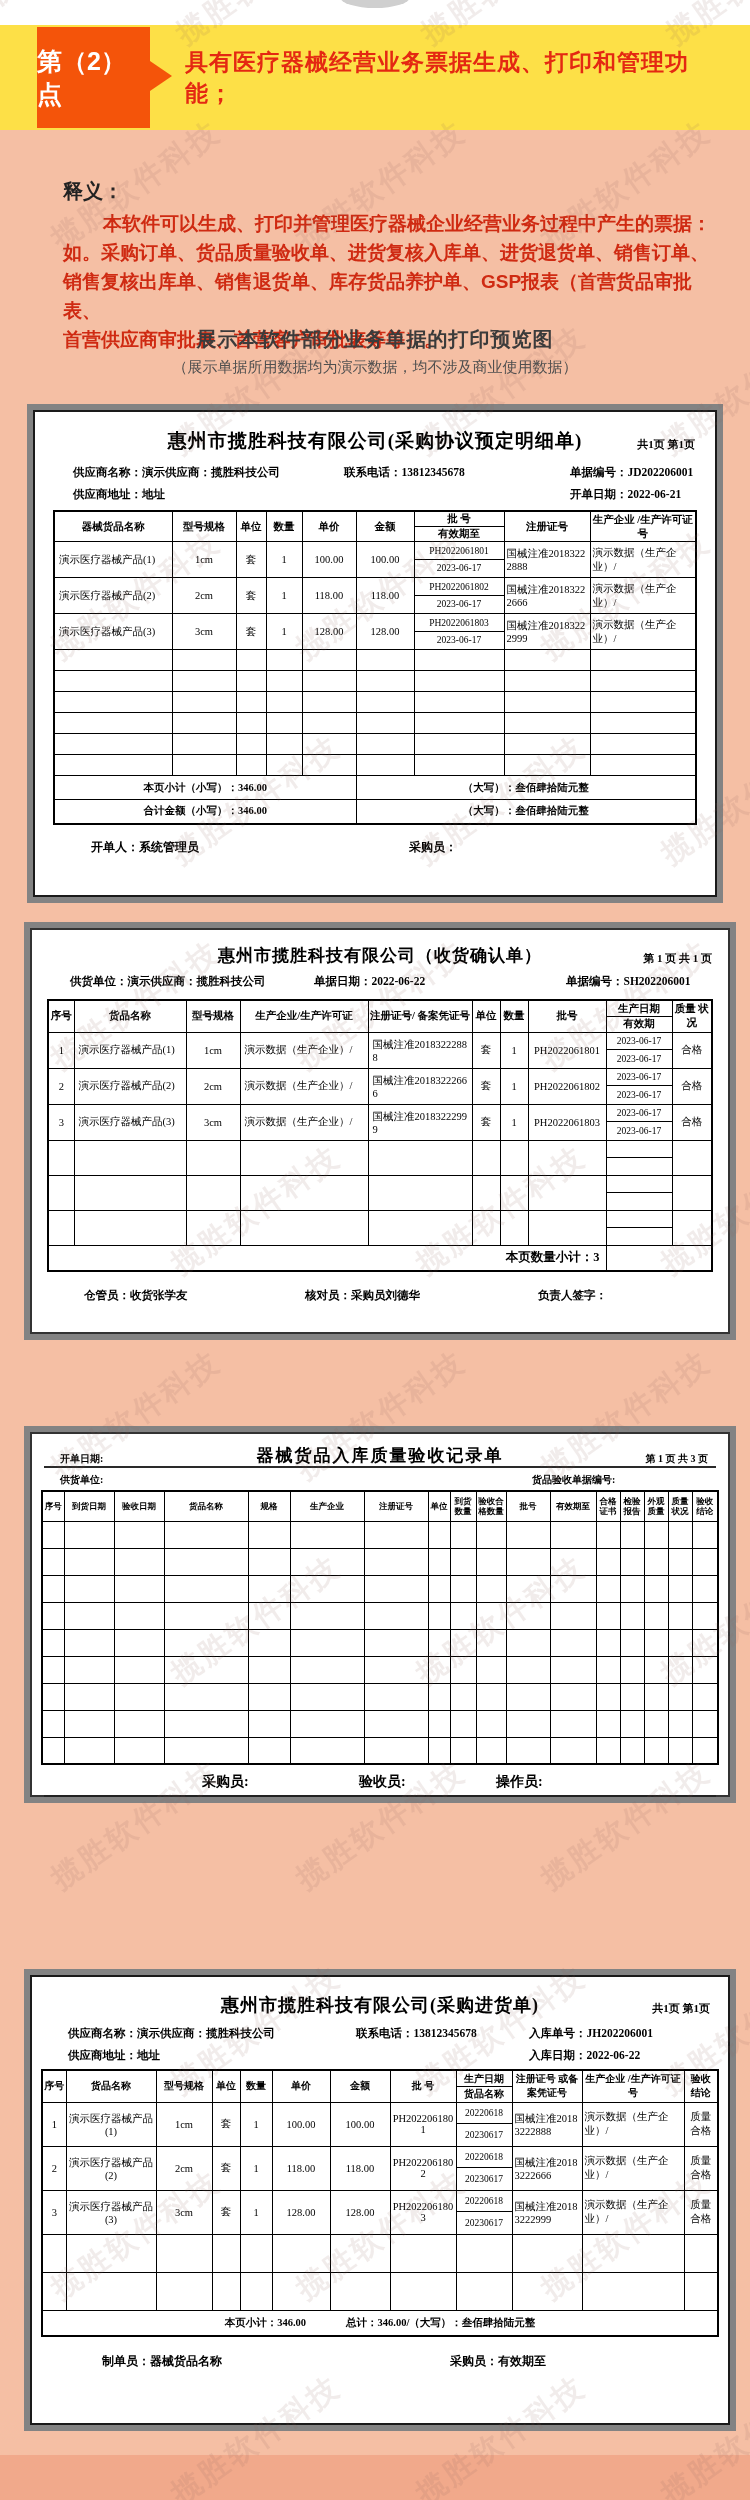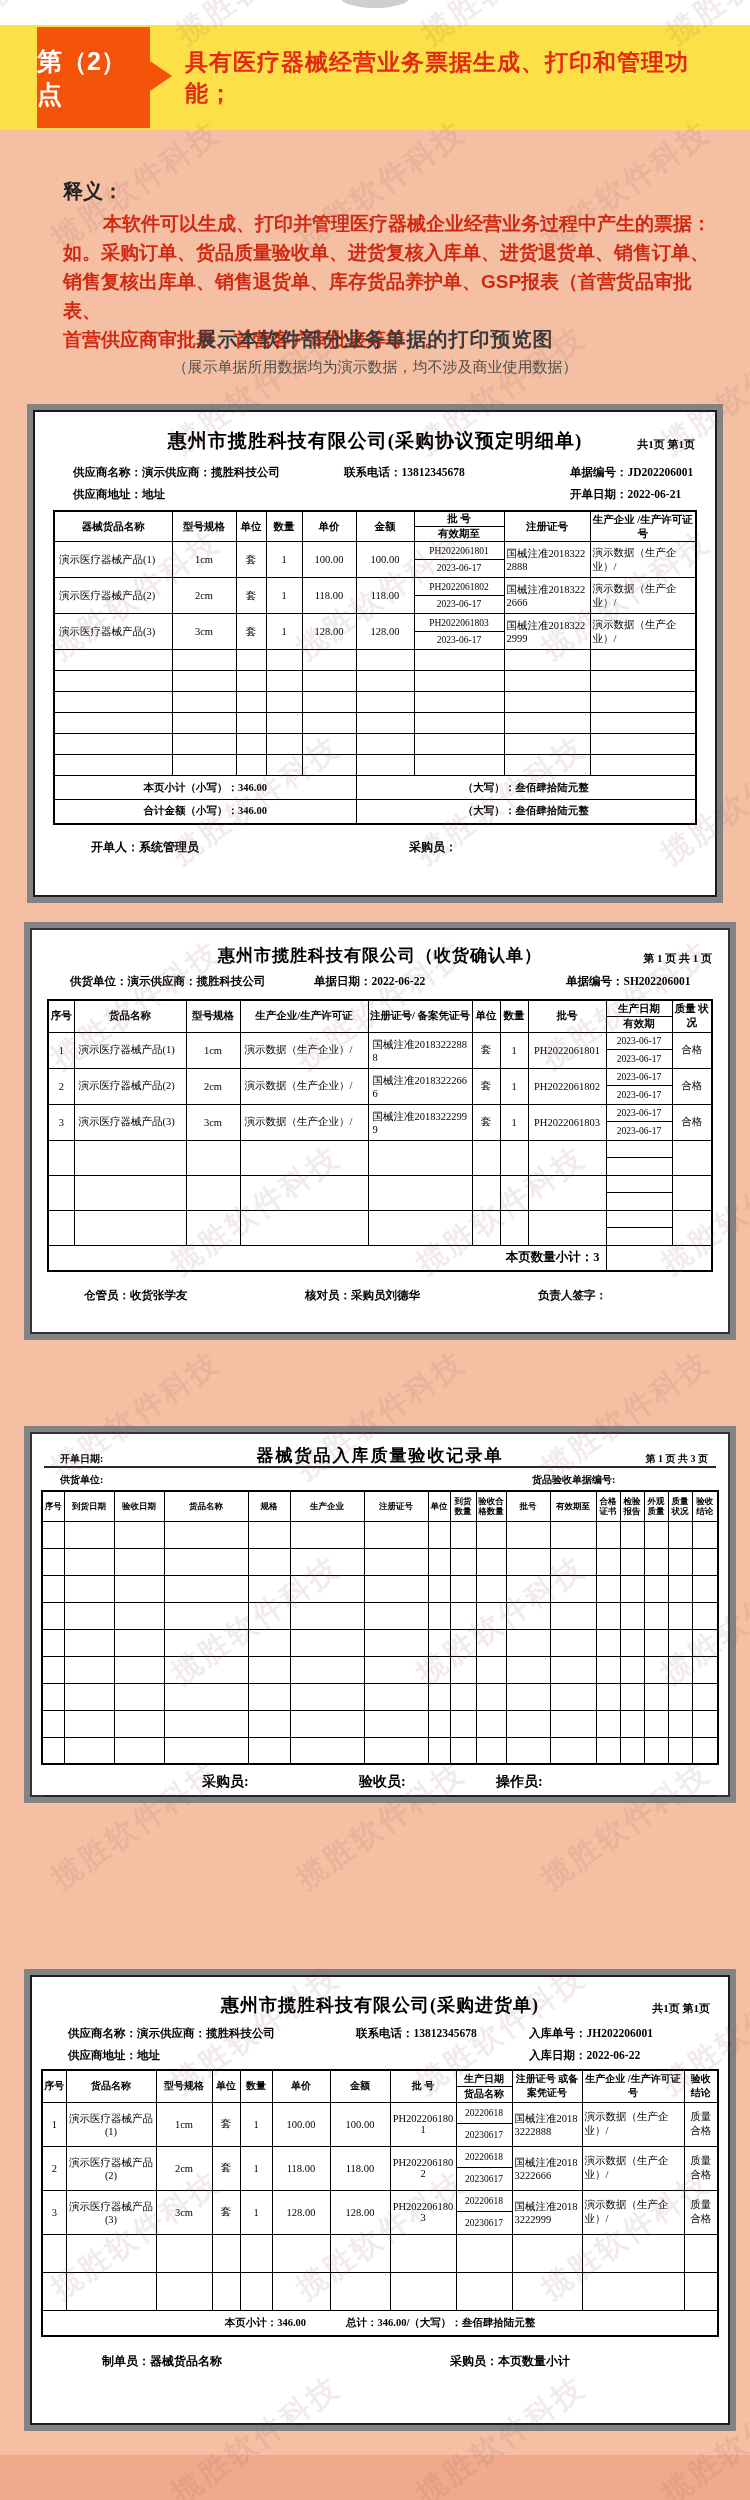--- a/index.html
+++ b/index.html
@@ -891,7 +891,7 @@
     </table>
     <div class="p-footer">
       <span style="left:70px">制单员：器械货品名称</span>
-      <span style="left:418px">采购员：本页数量小计</span>
+      <span style="left:418px">采购员：有效期至</span>
     </div>
   </div>
 

